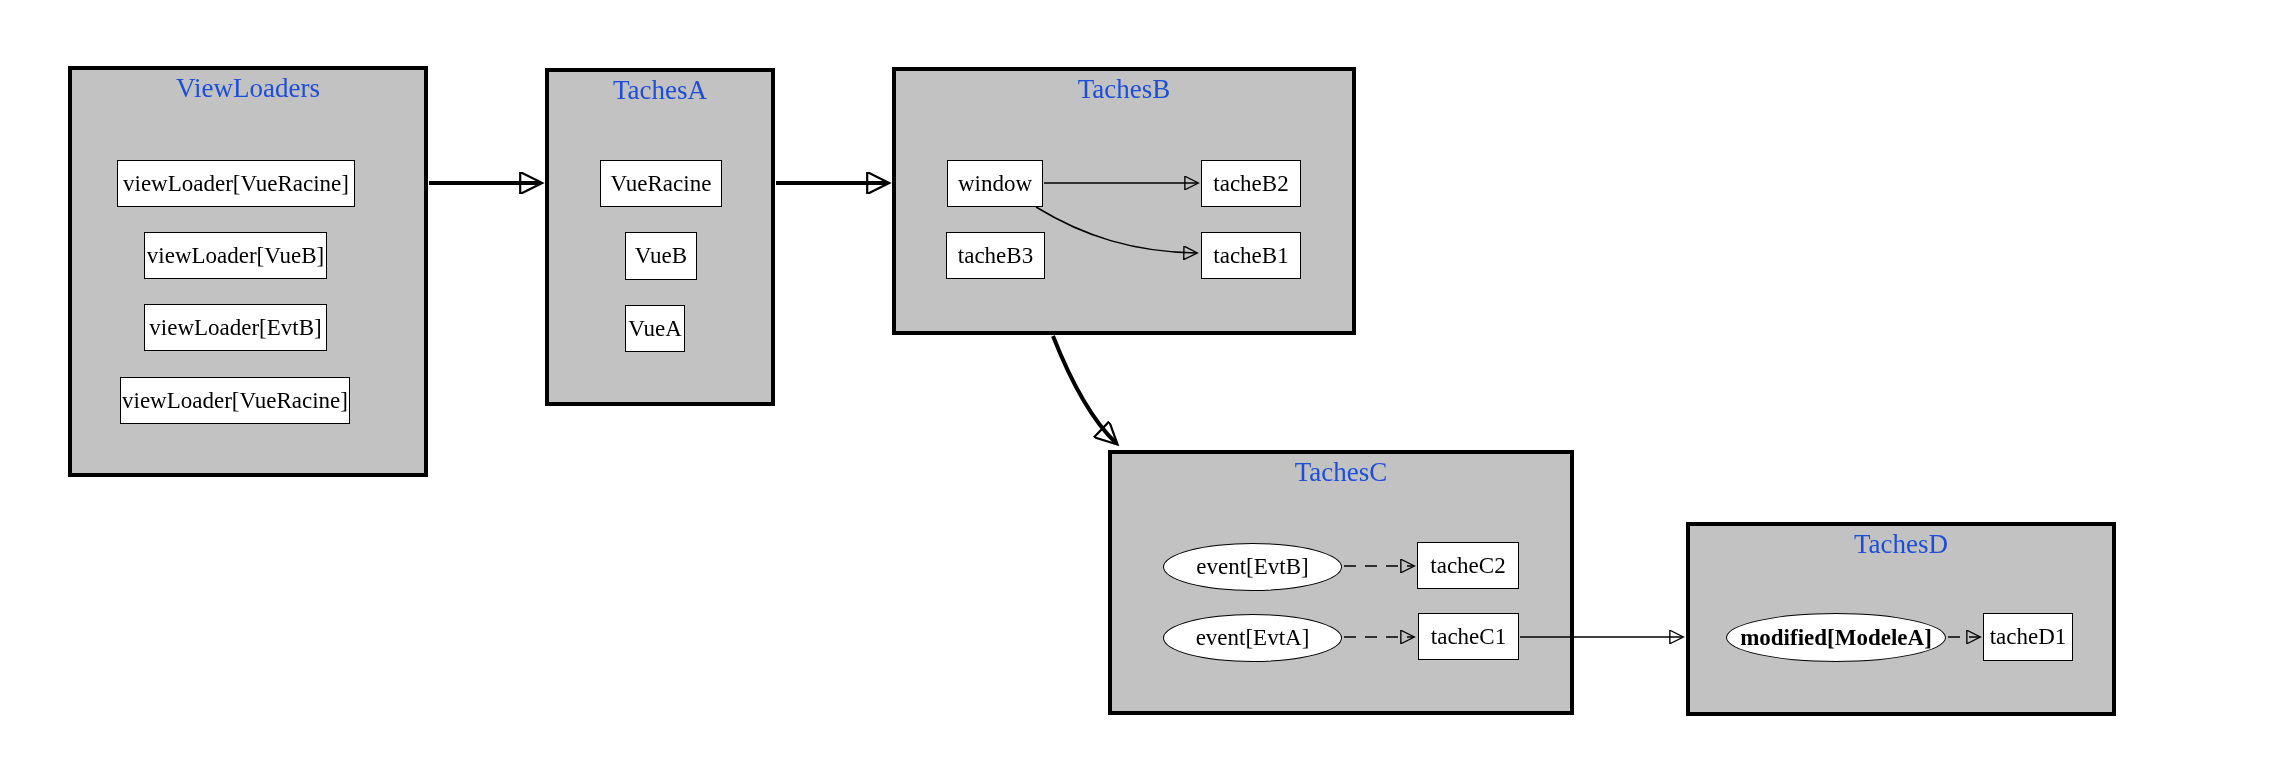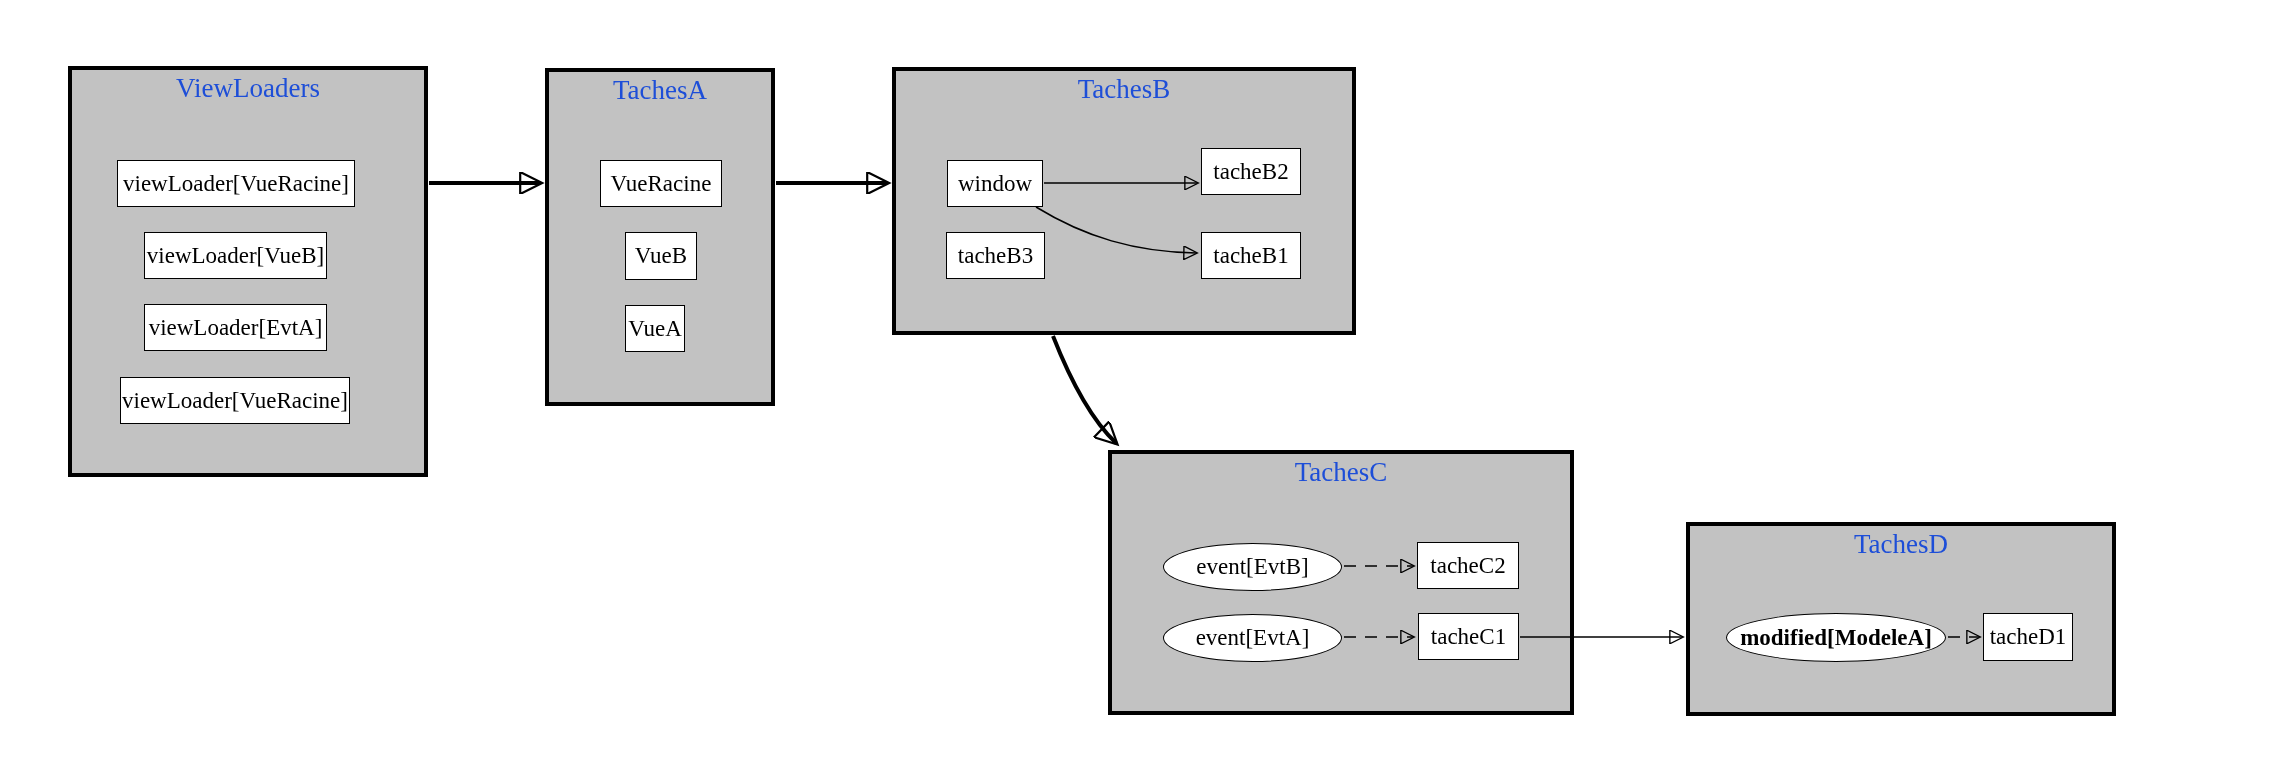--- a/index.html
+++ b/index.html
@@ -137,7 +137,7 @@
   <div class="node" style="left:947px; top:160px; width:96px; height:47px;">
     <span>window</span>
   </div>
-  <div class="node" style="left:1201px; top:148px; width:100px; height:47px;">
+  <div class="node" style="left:1201px; top:160px; width:100px; height:47px;">
     <span>tacheB2</span>
   </div>
   <div class="node" style="left:946px; top:232px; width:99px; height:47px;">

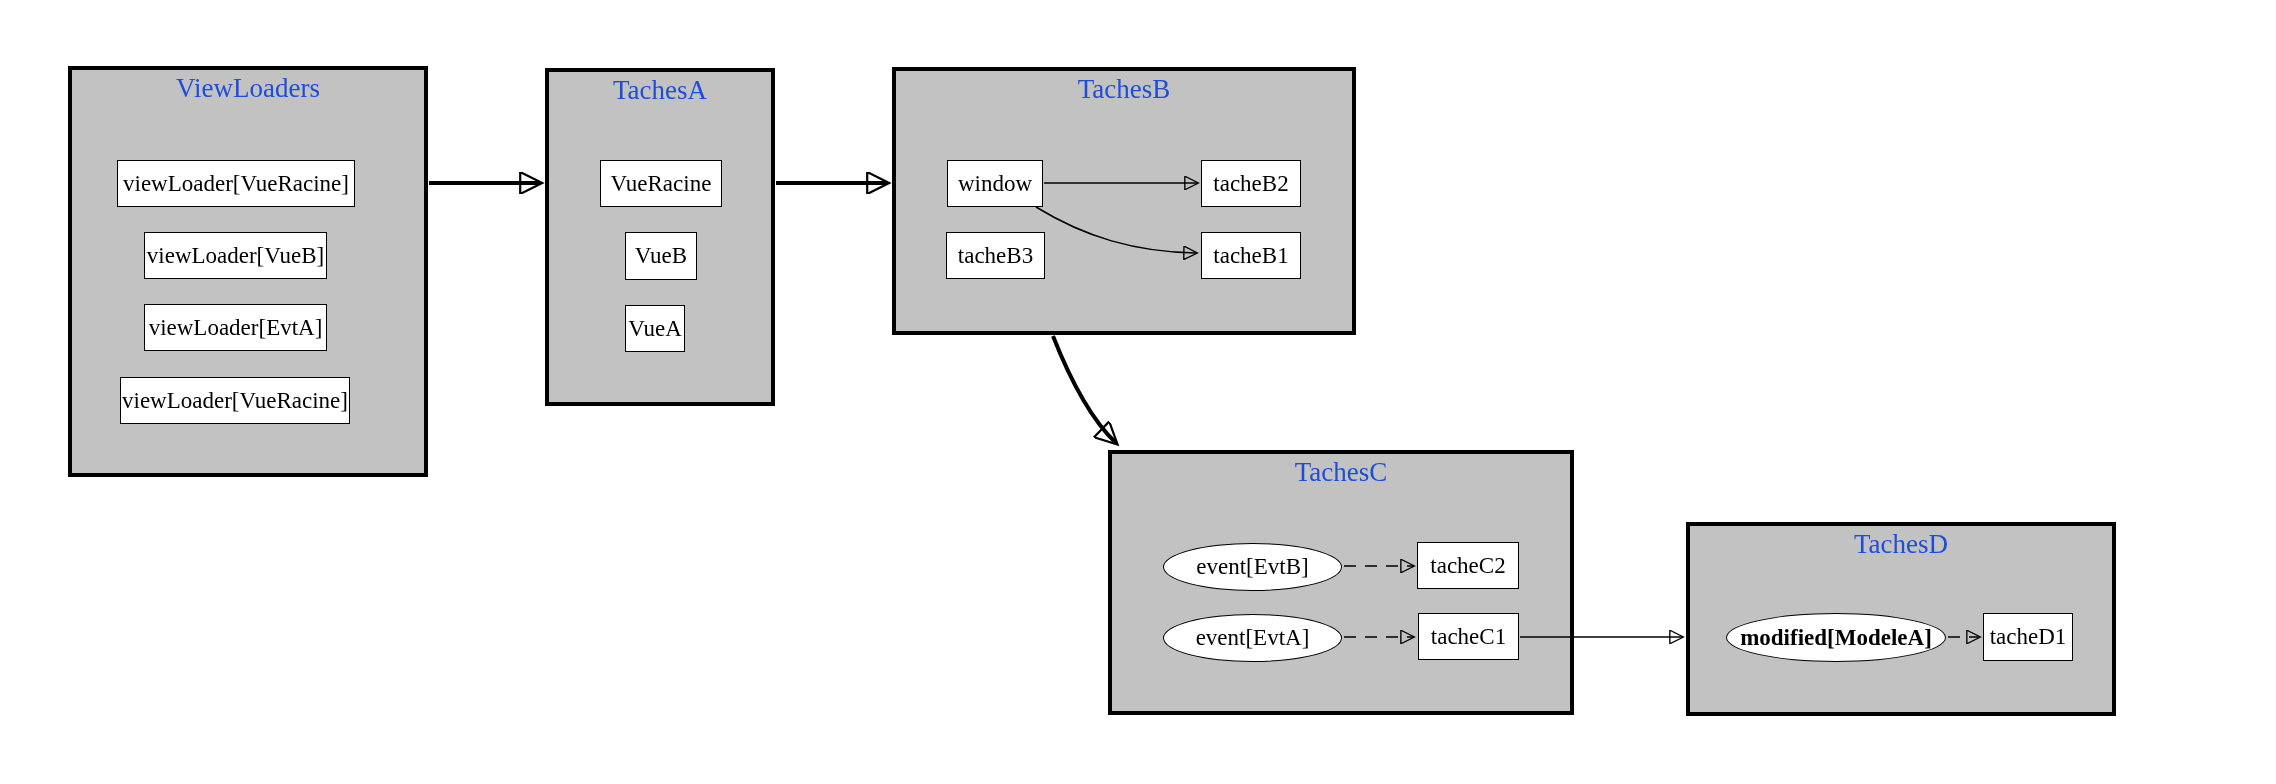--- a/index.html
+++ b/index.html
@@ -118,7 +118,7 @@
     <span>viewLoader[VueB]</span>
   </div>
   <div class="node" style="left:144px; top:304px; width:183px; height:47px;">
-    <span>viewLoader[EvtA]</span>
+    <span>viewLoader[EvtB]</span>
   </div>
   <div class="node" style="left:120px; top:377px; width:230px; height:47px;">
     <span>viewLoader[VueRacine]</span>

